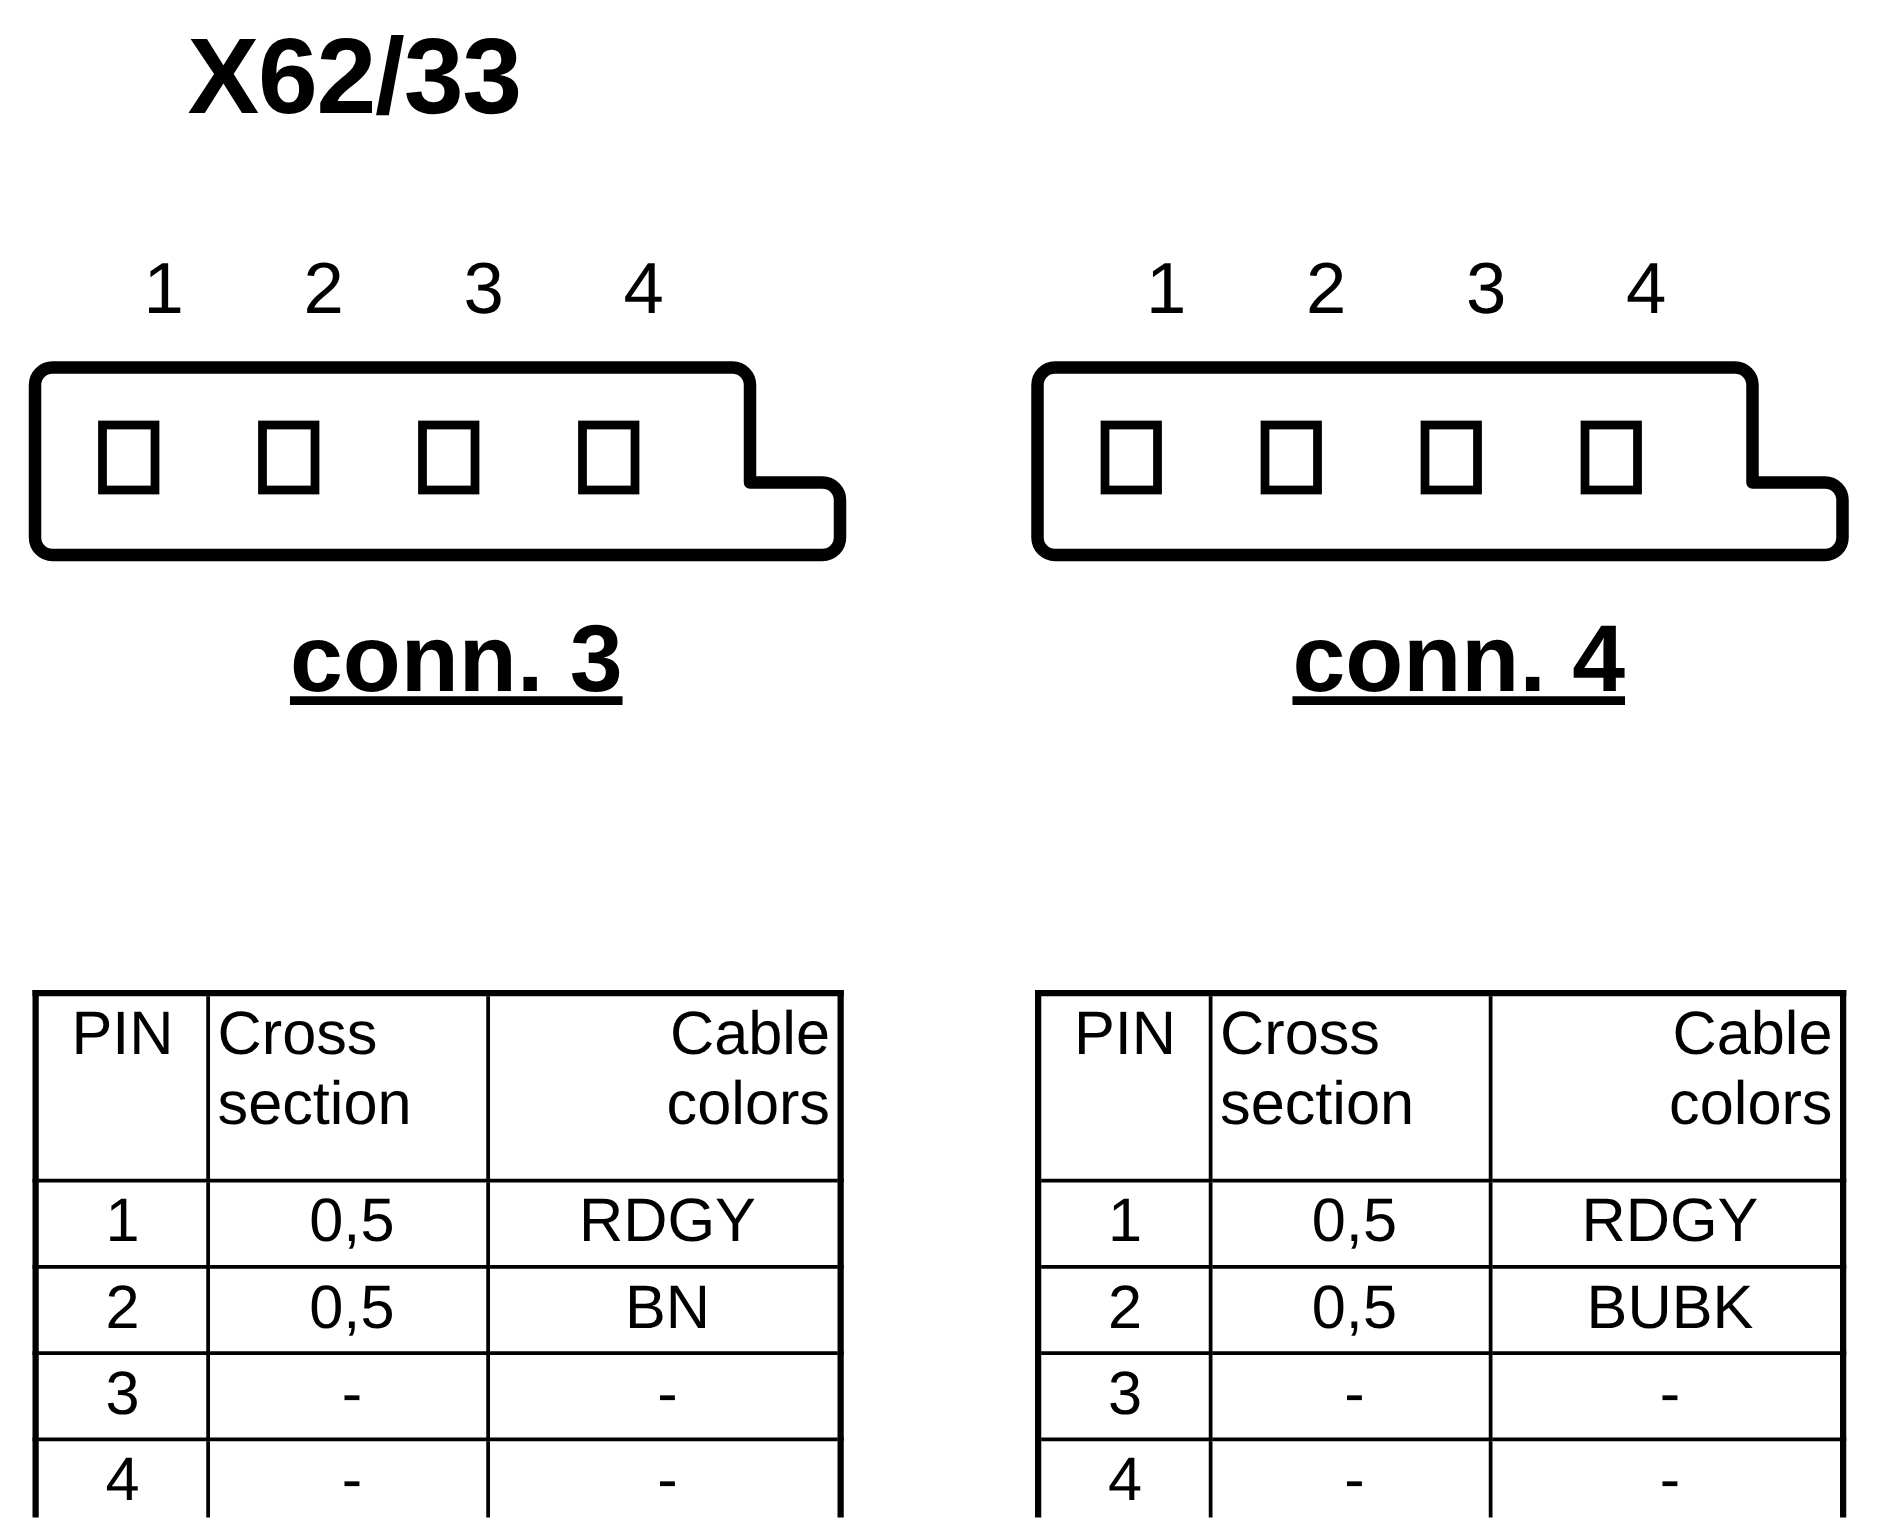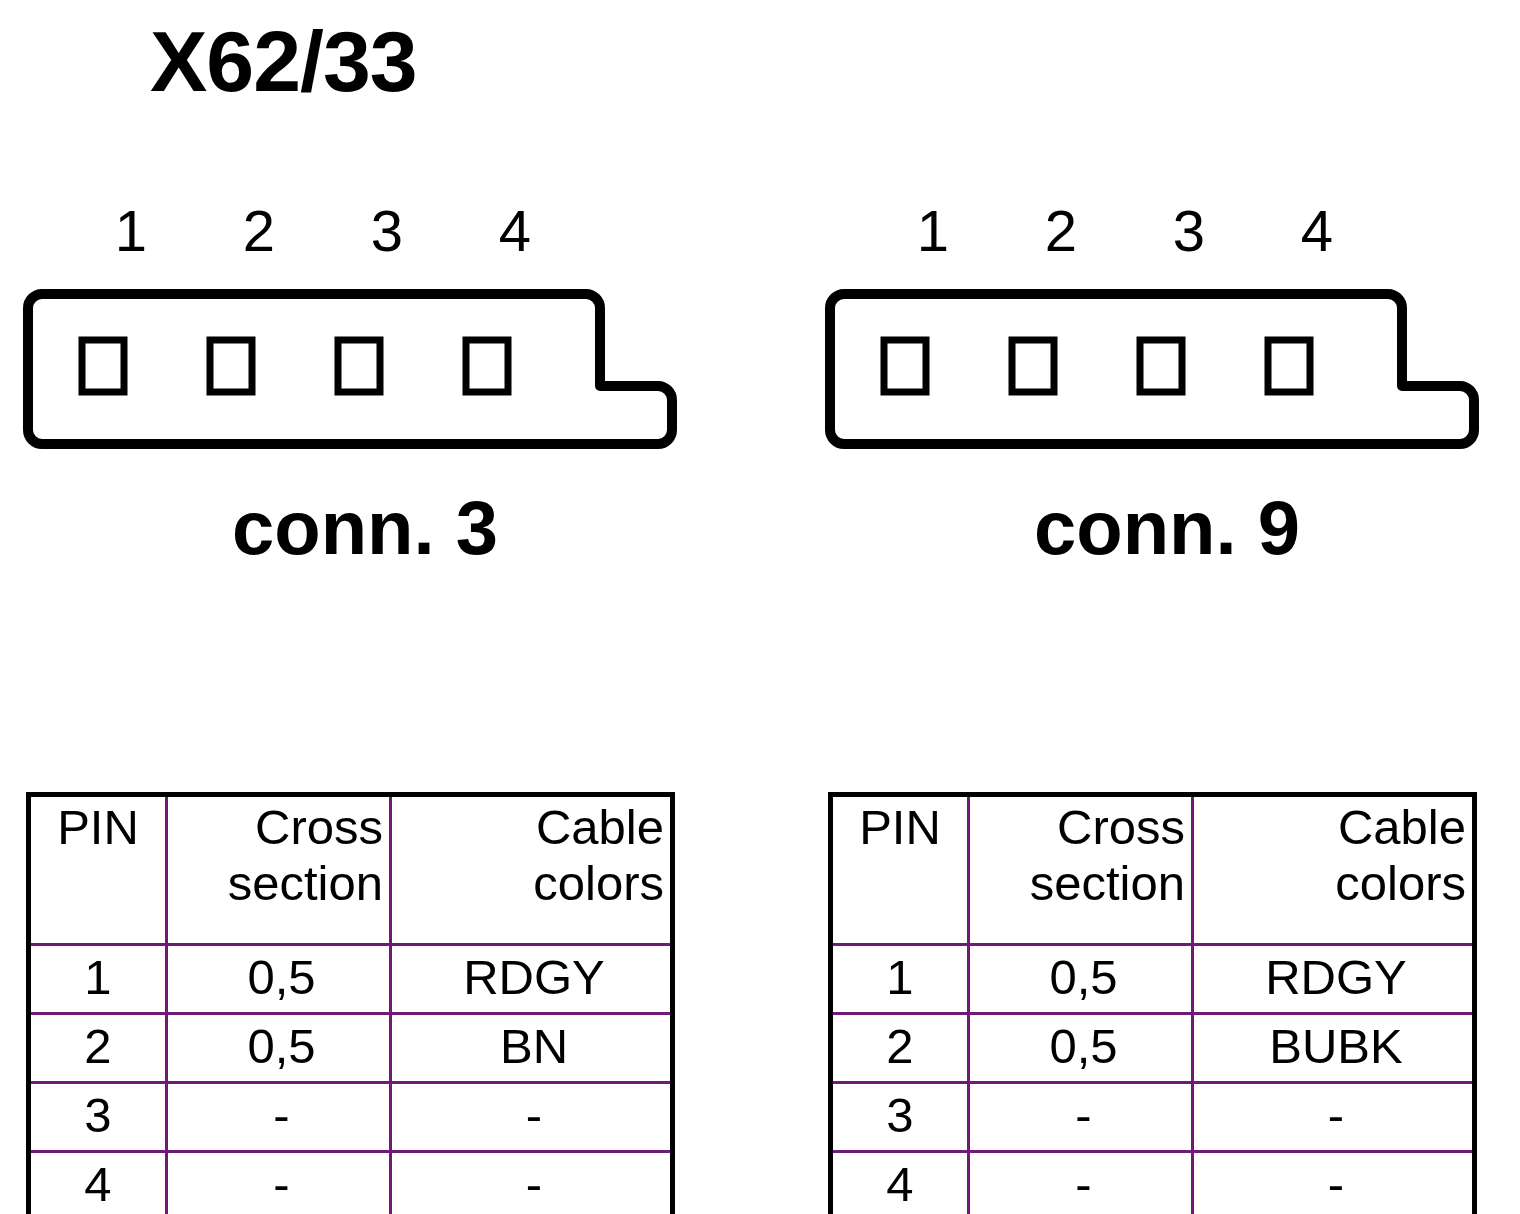--- a/index.html
+++ b/index.html
@@ -85,6 +85,7 @@
     font-weight: bold;
     line-height: 1;
     white-space: nowrap;
+    text-decoration: underline;
   }
 
   

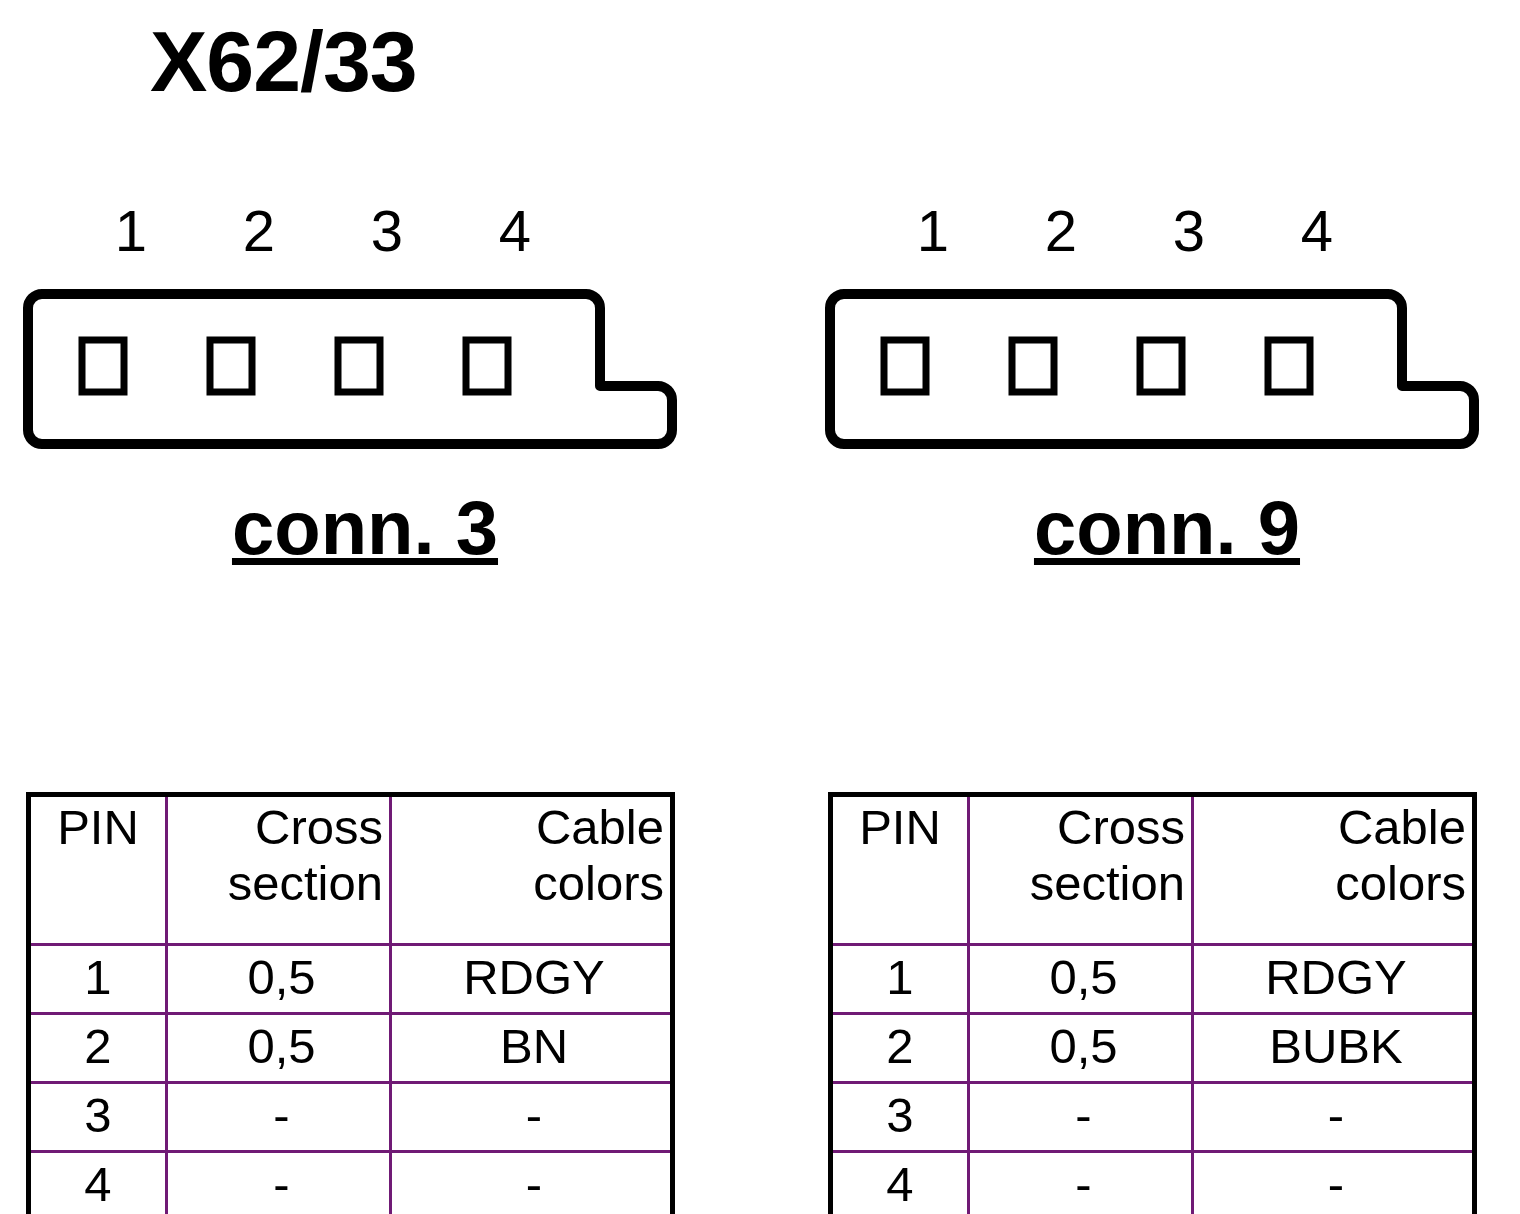--- a/index.html
+++ b/index.html
@@ -200,7 +200,7 @@
       <rect x="446" y="62" width="42" height="52" fill="none" stroke="#000000" stroke-width="7"></rect>
     </svg>
 
-    <div class="conn-label">conn. 9</div>
+    <div class="conn-label">conn. 4</div>
   </div>
 
   <table class="pin-table left">

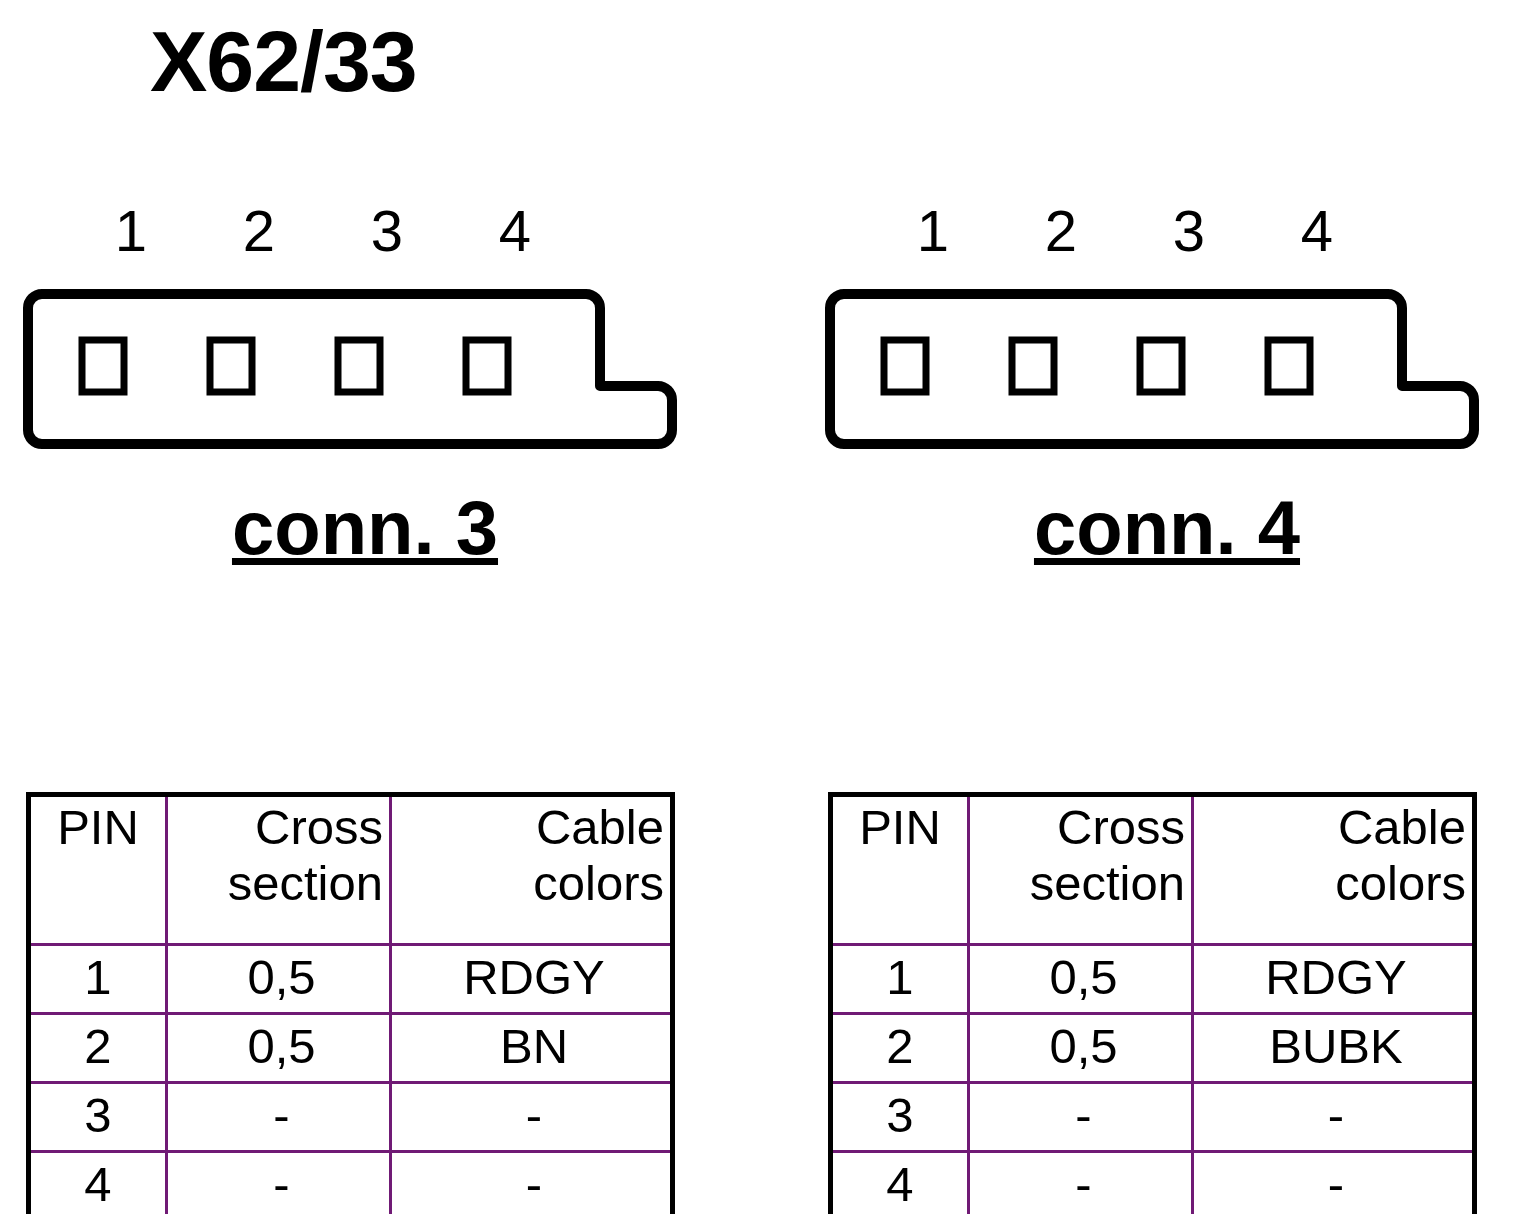--- a/index.html
+++ b/index.html
@@ -107,7 +107,7 @@
 
   .pin-table th,
   .pin-table td {
-    border: 3px solid #701a75;
+    border: 3px solid #000000;
     font-size: 49px;
     font-weight: normal;
     line-height: 56px;

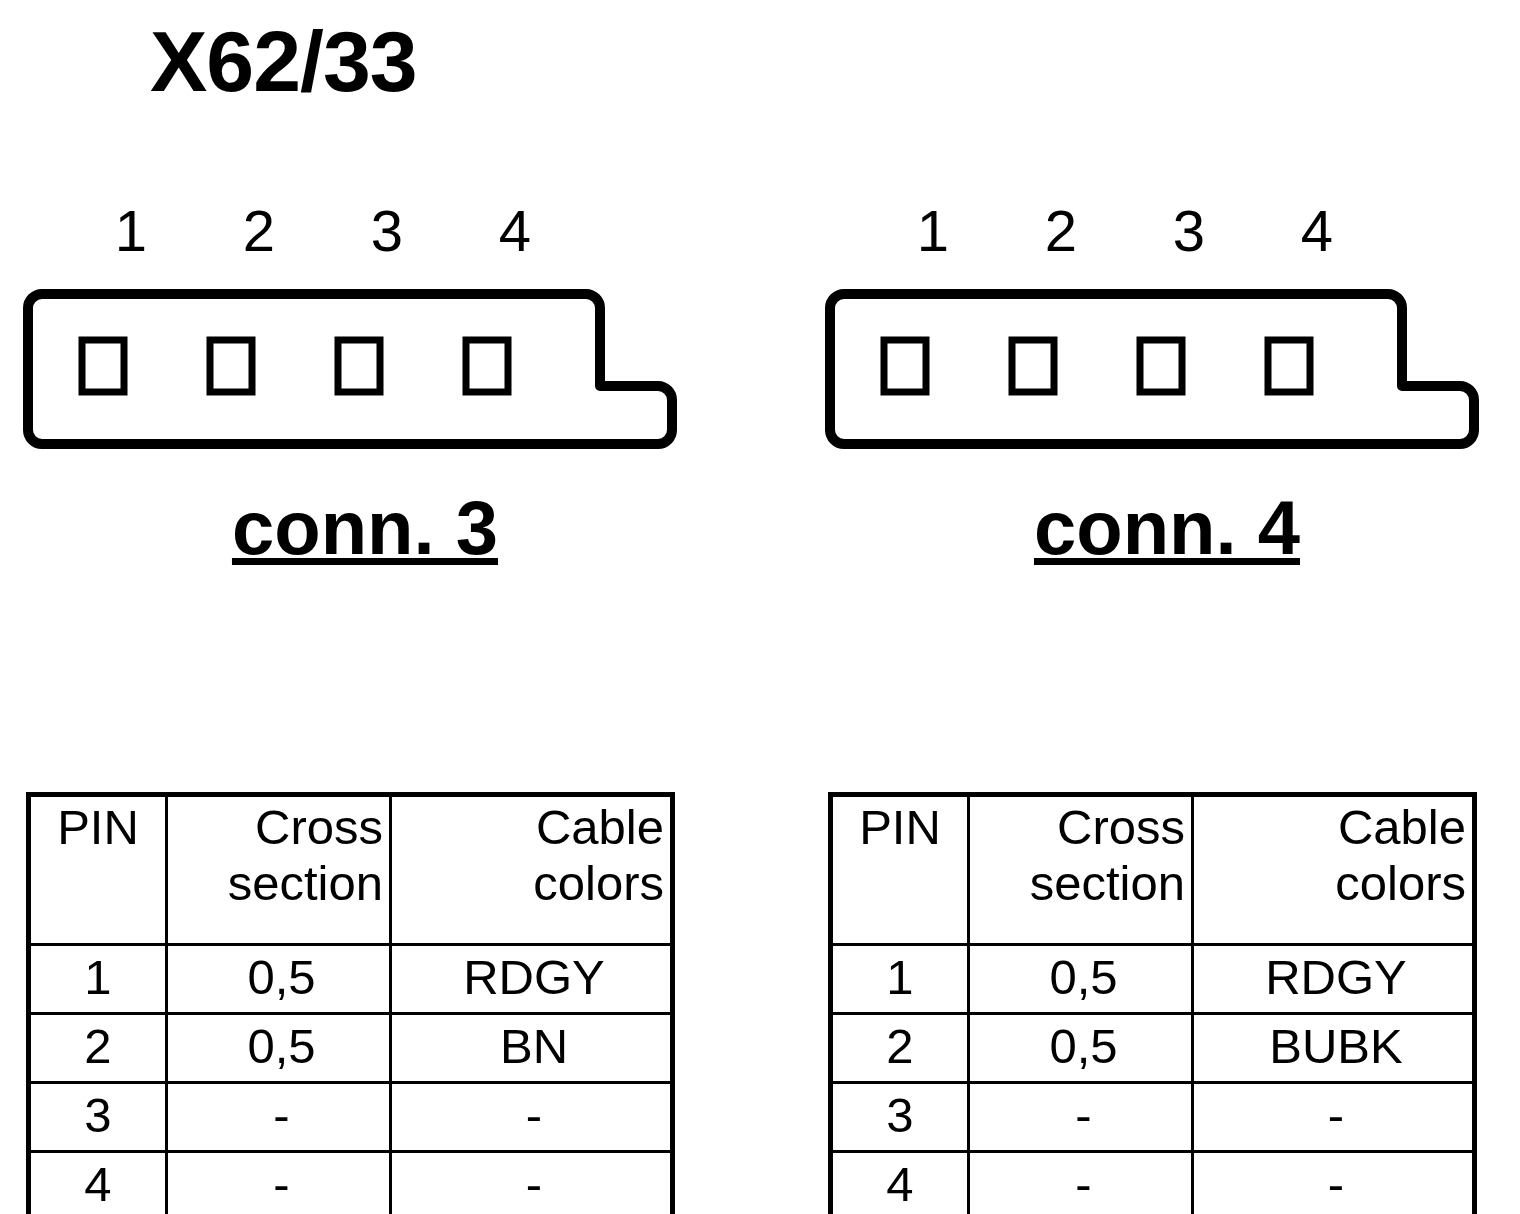--- a/index.html
+++ b/index.html
@@ -121,7 +121,7 @@
     padding-top: 2px;
   }
   .pin-table thead th.h-pin   { text-align: center; }
-  .pin-table thead th.h-cross { text-align: right; }
+  .pin-table thead th.h-cross { text-align: left; }
   .pin-table thead th.h-color { text-align: right; }
 
   .pin-table tbody td {

